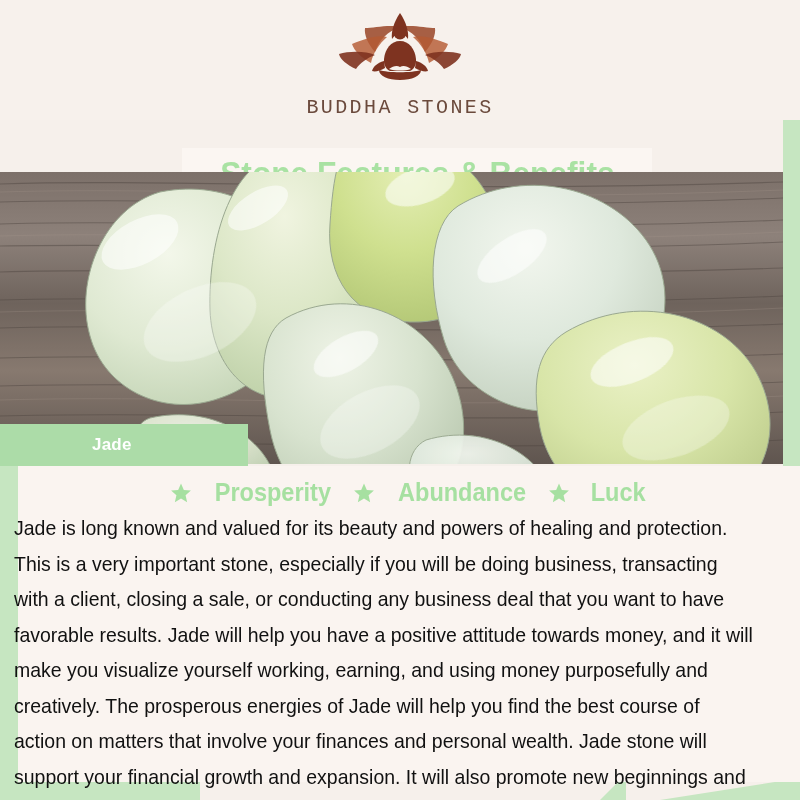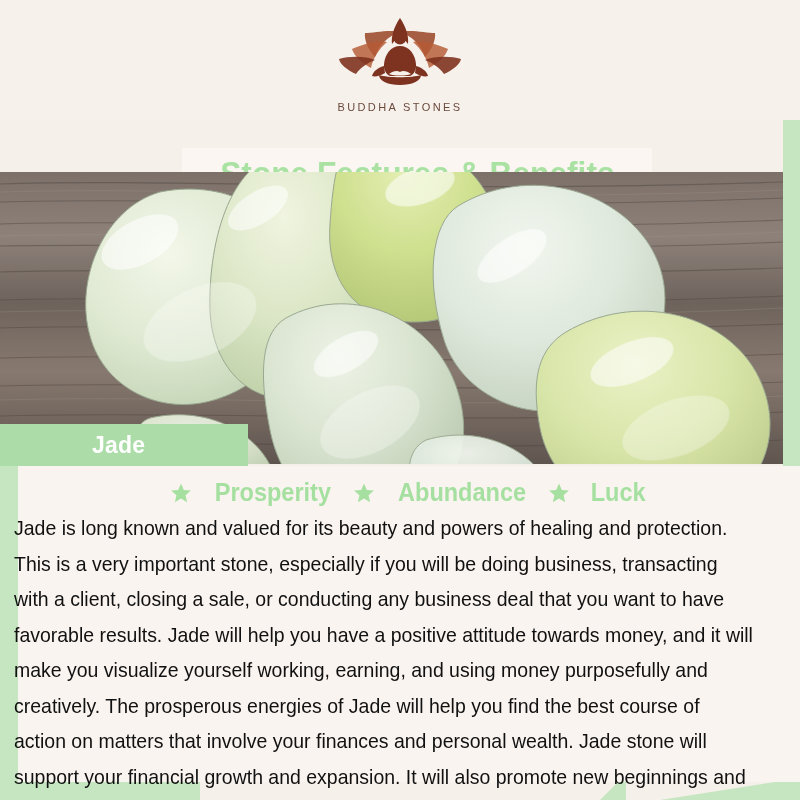--- a/index.html
+++ b/index.html
@@ -65,8 +65,8 @@
   }
   .logo-mark{width:150px;height:72px;display:block;}
   .logo-text{
-    font-family:Liberation Sans, sans-serif;
-    font-size:11px;
+    font-family:Liberation Mono, monospace;
+    font-size:20px;
     letter-spacing:2.4px;
     color:#6B4A3C;
     margin-top:16px;

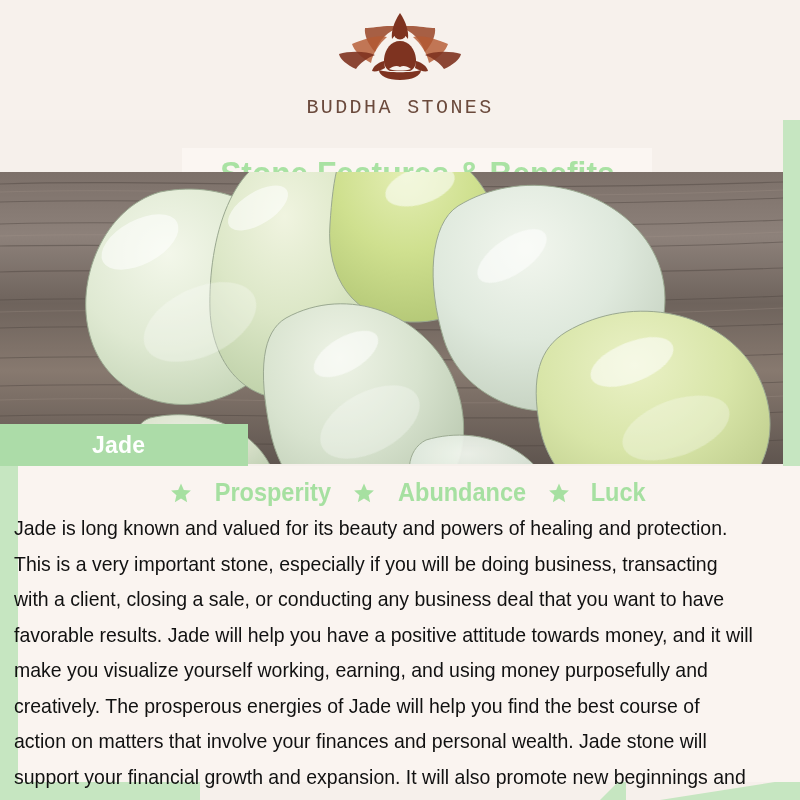--- a/index.html
+++ b/index.html
@@ -108,7 +108,7 @@
   }
   .jade-text{
     color:#FFFFFF;
-    font-size:23px;
+    font-size:17px;
     font-weight:bold;
     margin-left:92px;
     letter-spacing:0.2px;

